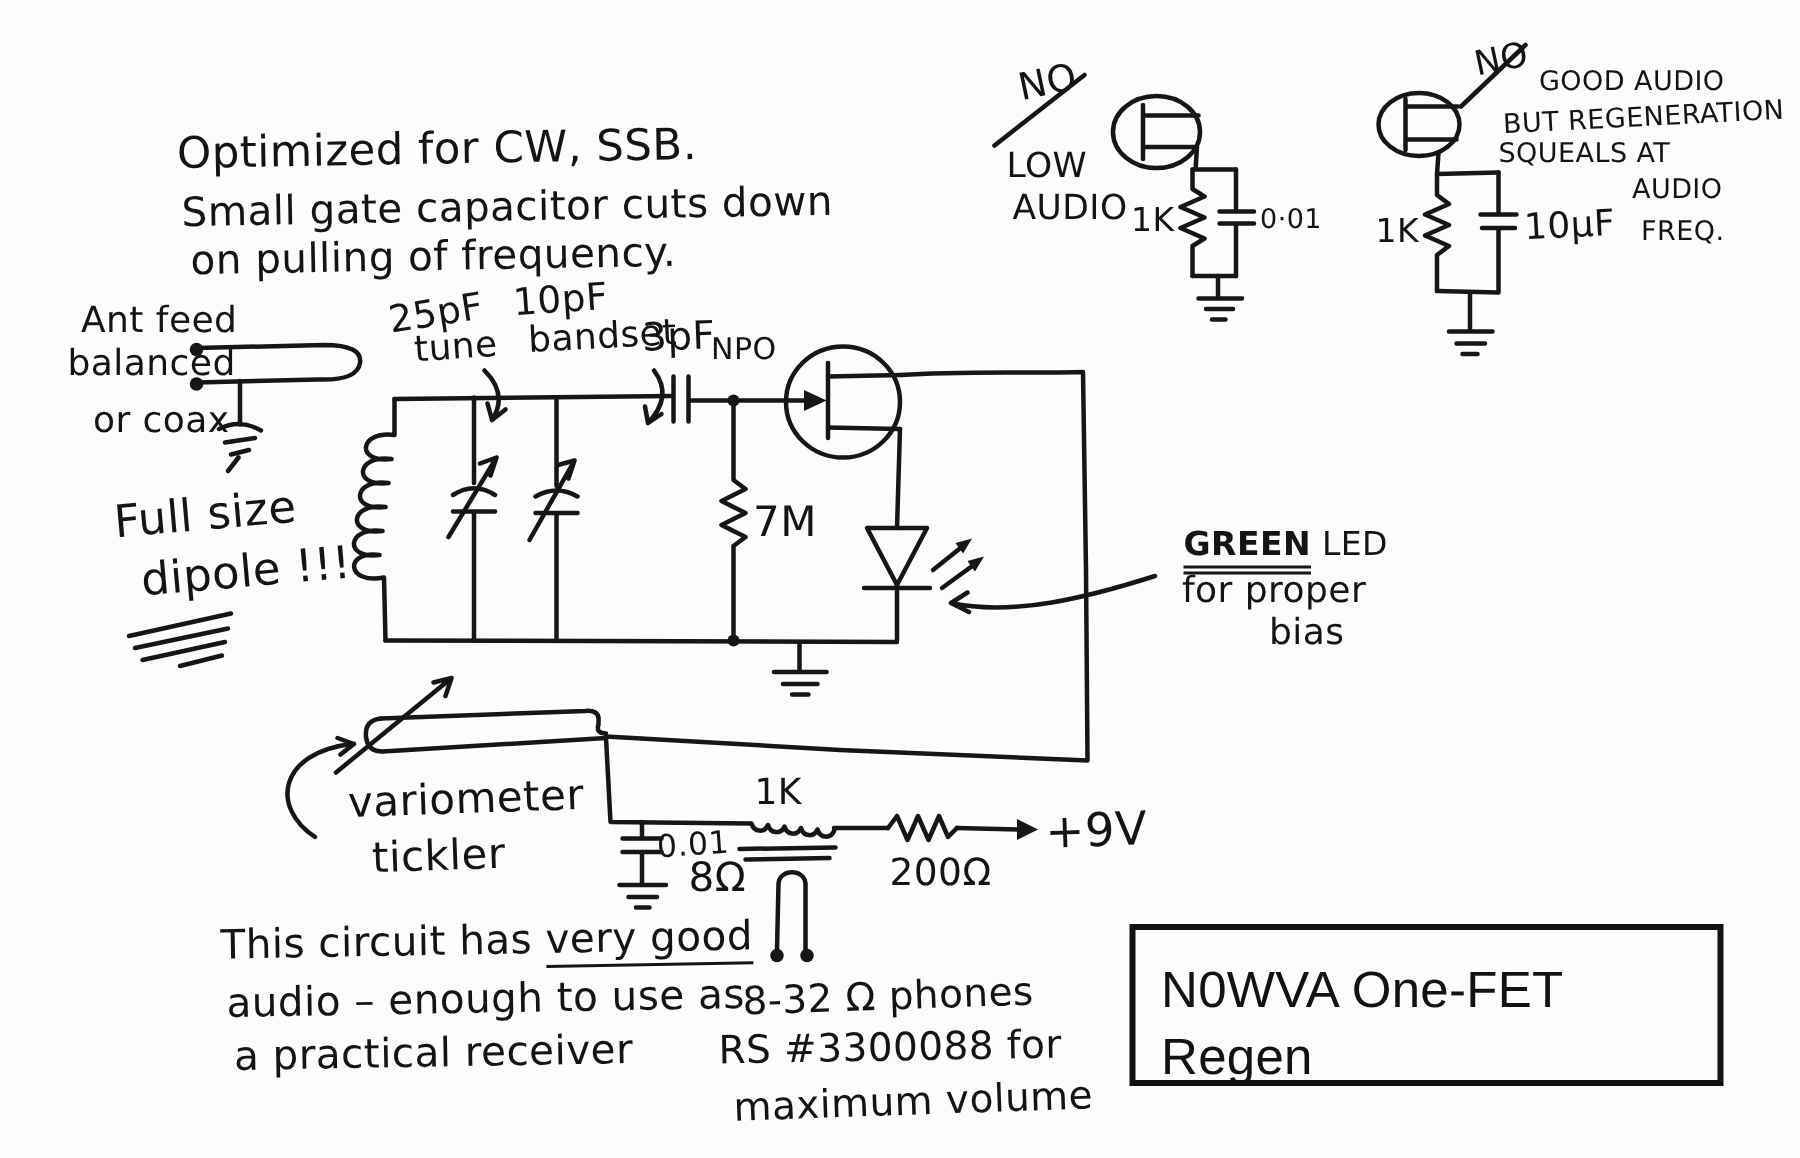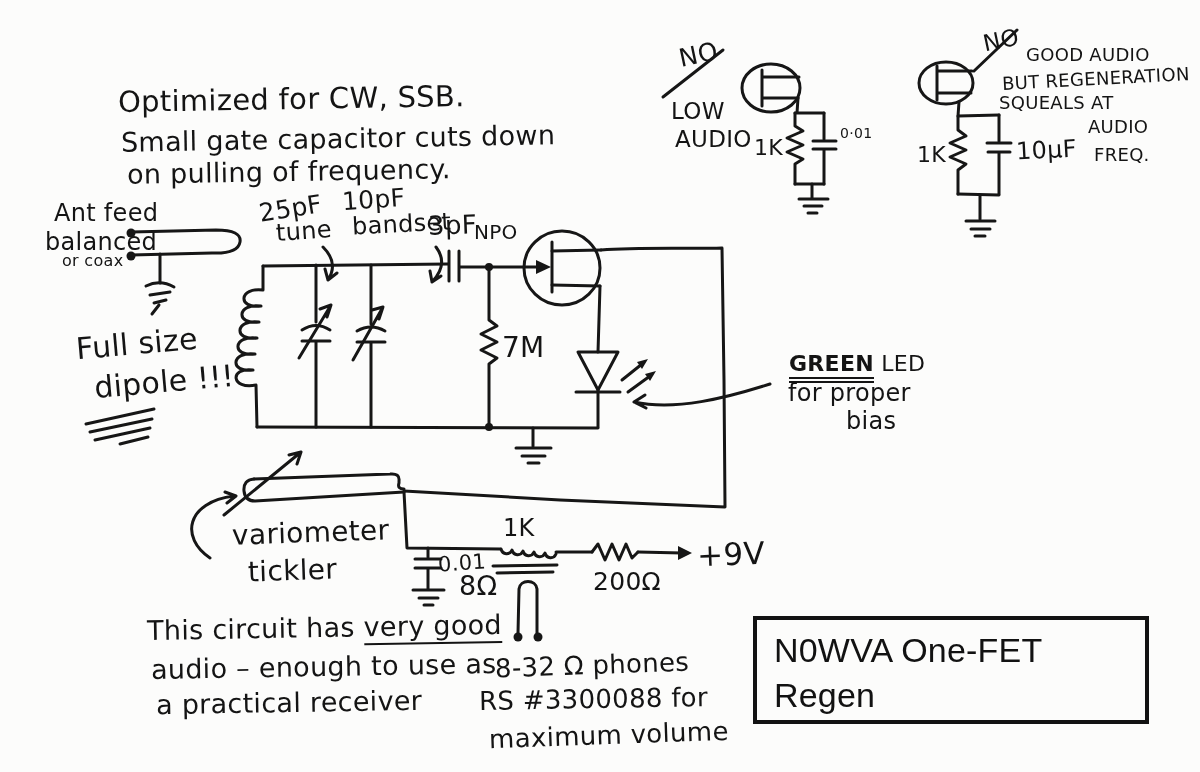--- a/index.html
+++ b/index.html
@@ -67,7 +67,7 @@
   <div class="hw" style="left:671px;top:99px;font-size:23px">LOW</div>
   <div class="hw" style="left:675px;top:127px;font-size:23px">AUDIO</div>
   <div class="hw" style="left:754px;top:136px;font-size:22px">1K</div>
-  <div class="hw" style="left:840px;top:126px;font-size:14px">0·01</div>
+  <div class="hw" style="left:840px;top:138px;font-size:18px">0·01</div>
 
   <div class="hw" style="left:983px;top:28px;font-size:23px;transform:rotate(-12deg)">NO</div>
   <div class="hw" style="left:1026px;top:46px;font-size:18px">GOOD AUDIO</div>

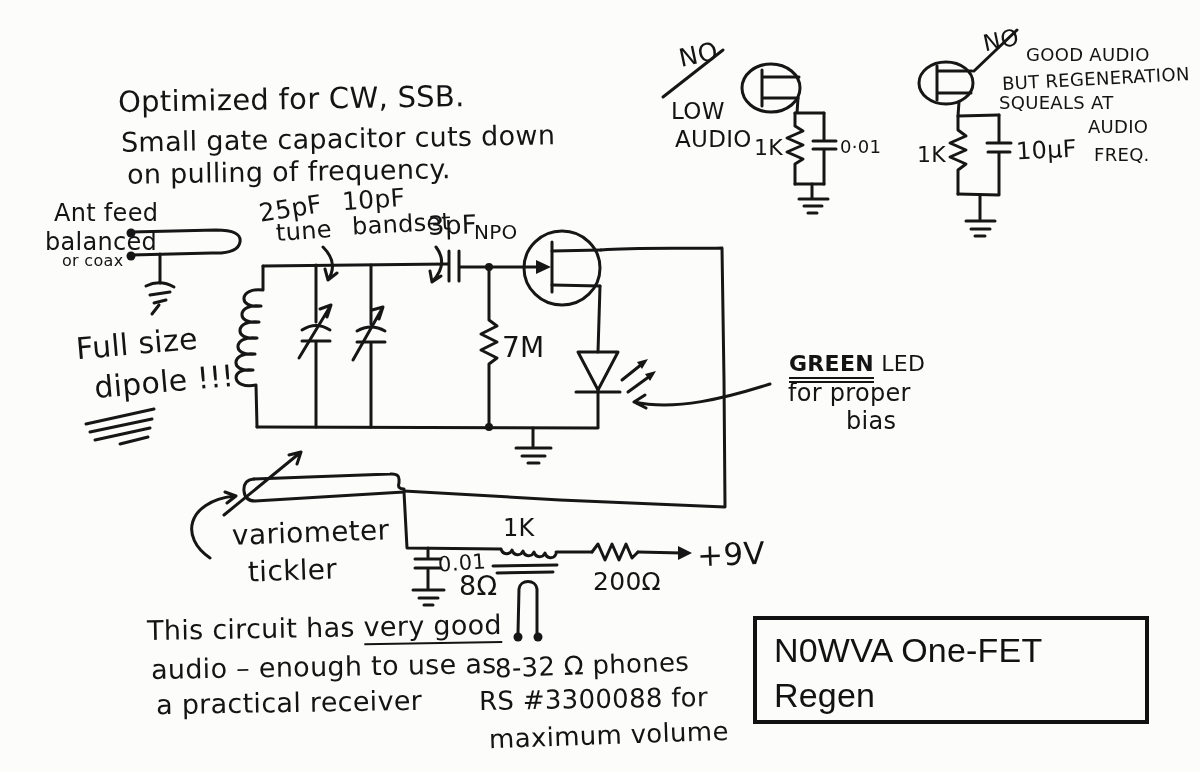--- a/index.html
+++ b/index.html
@@ -35,7 +35,7 @@
 
   <div class="hw" style="left:54px;top:201px;font-size:24px">Ant feed</div>
   <div class="hw" style="left:45px;top:230px;font-size:24px">balanced</div>
-  <div class="hw" style="left:62px;top:253px;font-size:16px">or coax</div>
+  <div class="hw" style="left:62px;top:268px;font-size:24px">or coax</div>
 
   <div class="hw" style="left:76px;top:328px;font-size:30px;transform:rotate(-5deg)">Full size</div>
   <div class="hw" style="left:94px;top:366px;font-size:30px;transform:rotate(-5deg)">dipole !!!</div>

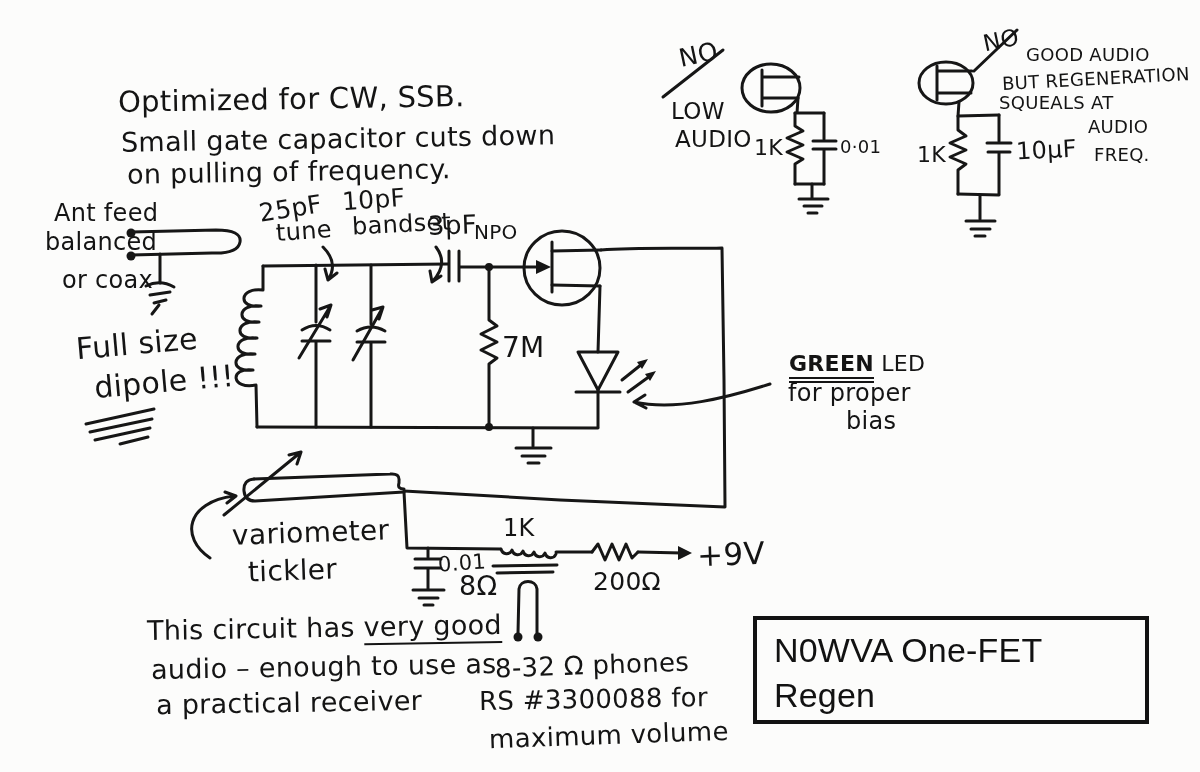--- a/index.html
+++ b/index.html
@@ -21,7 +21,7 @@
     position:absolute;left:753px;top:616px;width:396px;height:108px;
     border:4px solid #121212;box-sizing:border-box;background:transparent;
     font-family:"Liberation Sans", sans-serif;color:#121212;
-    padding:8px 0 0 17px;font-size:34px;line-height:1.32;letter-spacing:.2px;
+    padding:18px 0 0 17px;font-size:34px;line-height:1.32;letter-spacing:.2px;
   }
 </style>
 </head>

